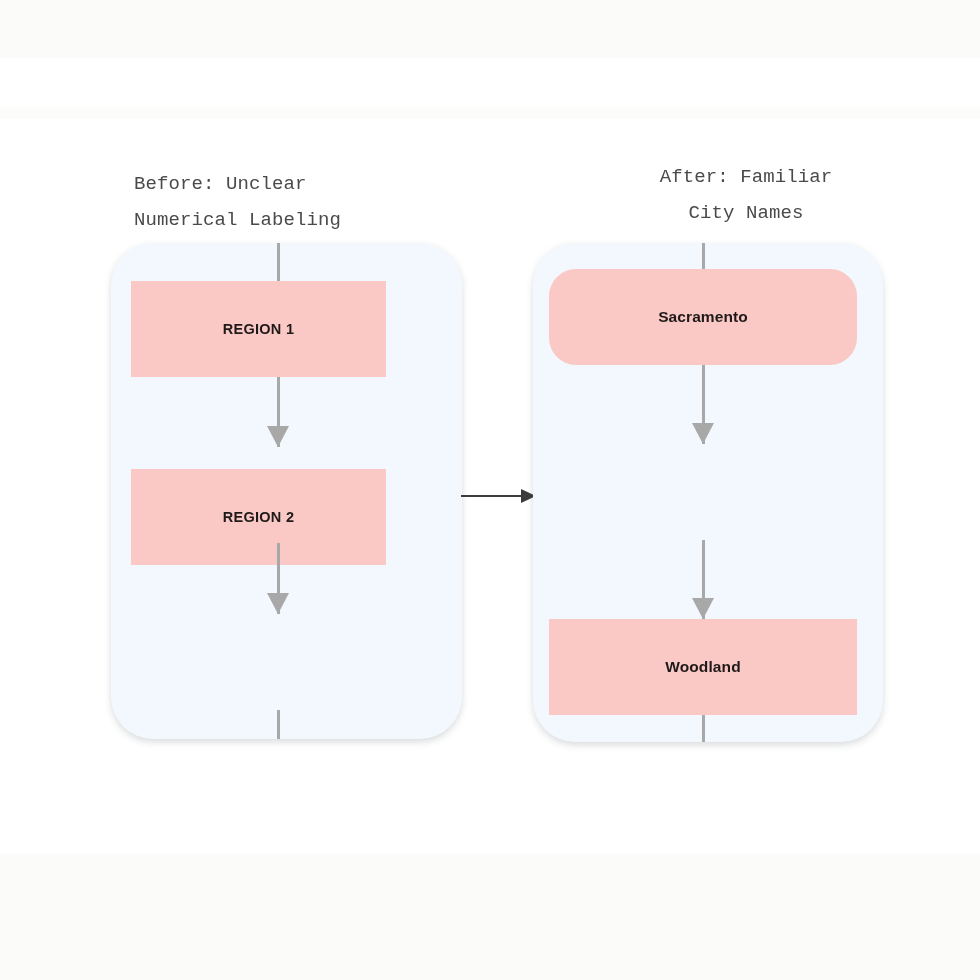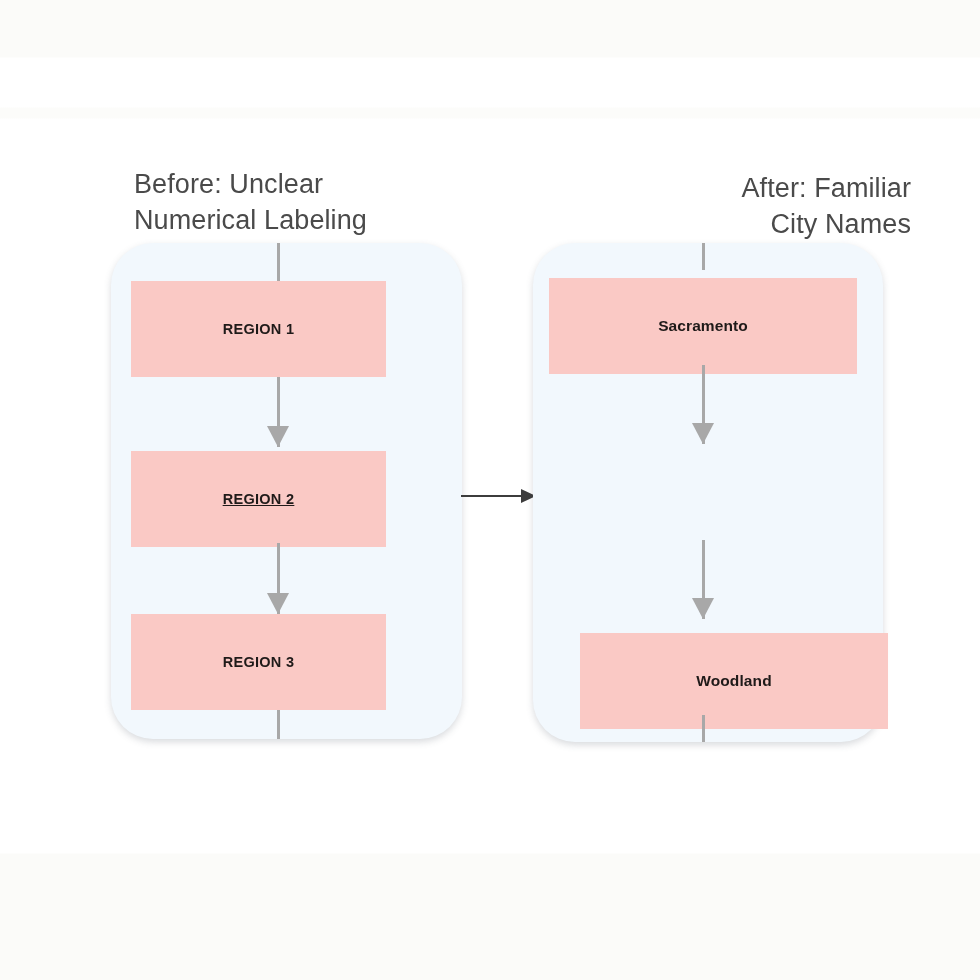--- a/index.html
+++ b/index.html
@@ -46,12 +46,13 @@
   
   .panel-heading {
     position: absolute;
-    font-size: 27px;
+    font-size: 19px;
     line-height: 36px;
     color: #4a4a4a;
     font-weight: 400;
     white-space: pre-line;
     letter-spacing: 0.1px;
+    font-family: Liberation Mono, monospace;
   }
   #heading-left  { left: 134px; top: 166px; width: 330px; text-align: left; }
   #heading-right { left: 581px; top: 170px; width: 330px; text-align: right; }

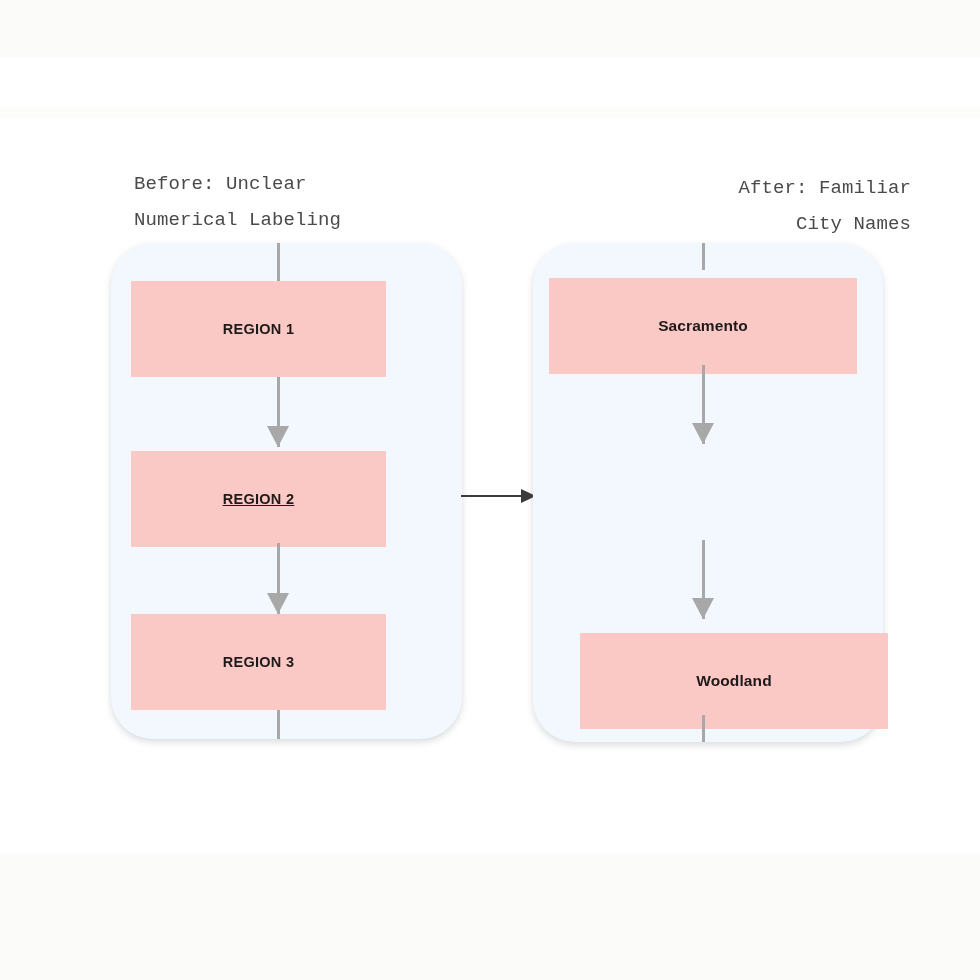--- a/index.html
+++ b/index.html
@@ -55,7 +55,7 @@
     font-family: Liberation Mono, monospace;
   }
   #heading-left  { left: 134px; top: 166px; width: 330px; text-align: left; }
-  #heading-right { left: 581px; top: 170px; width: 330px; text-align: right; }
+  #heading-right { left: 581px; top: 159px; width: 330px; text-align: center; }
 
   
   .node {

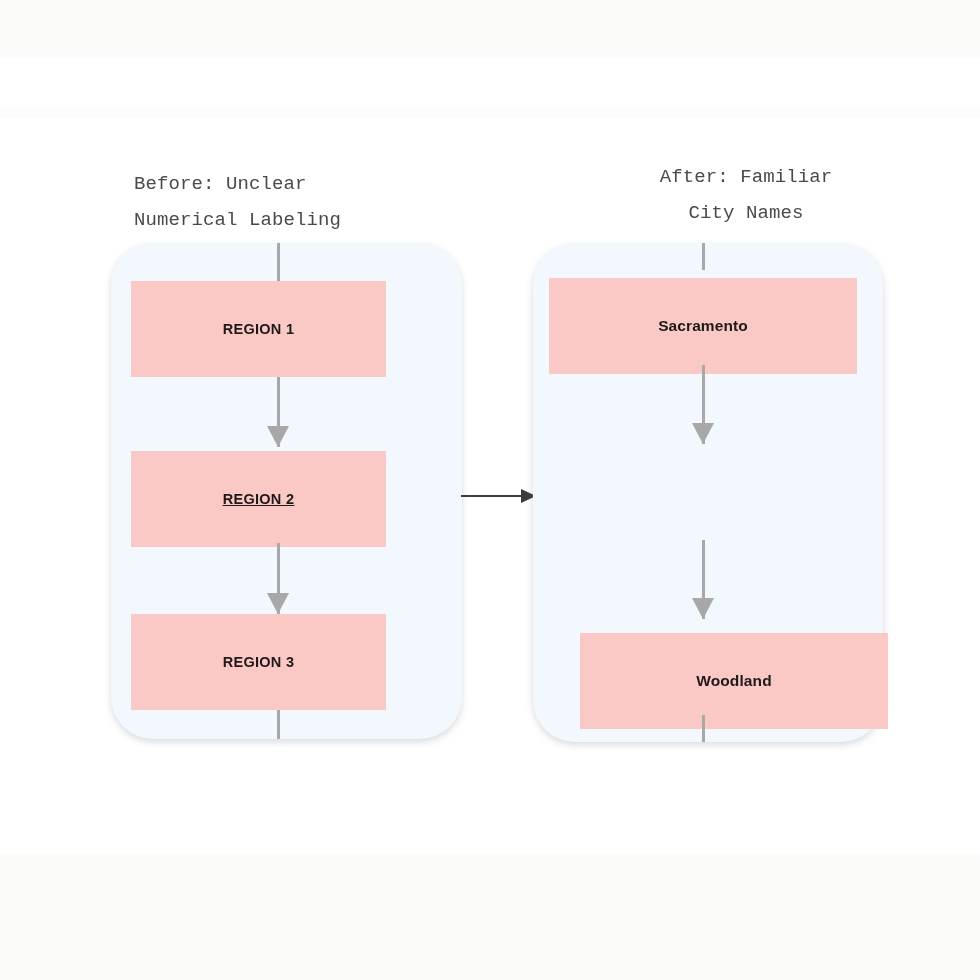--- a/index.html
+++ b/index.html
@@ -74,7 +74,7 @@
   #node-l1 { top: 451px; text-decoration: underline; }
   #node-l2 { top: 614px; }
 
-  #node-r0 { top: 278px; }
+  #node-r0 { top: 269px; border-radius: 27px; }
   #node-r1 { top: 444px; }
   #node-r2 { top: 633px; margin-left: 31px; }
 

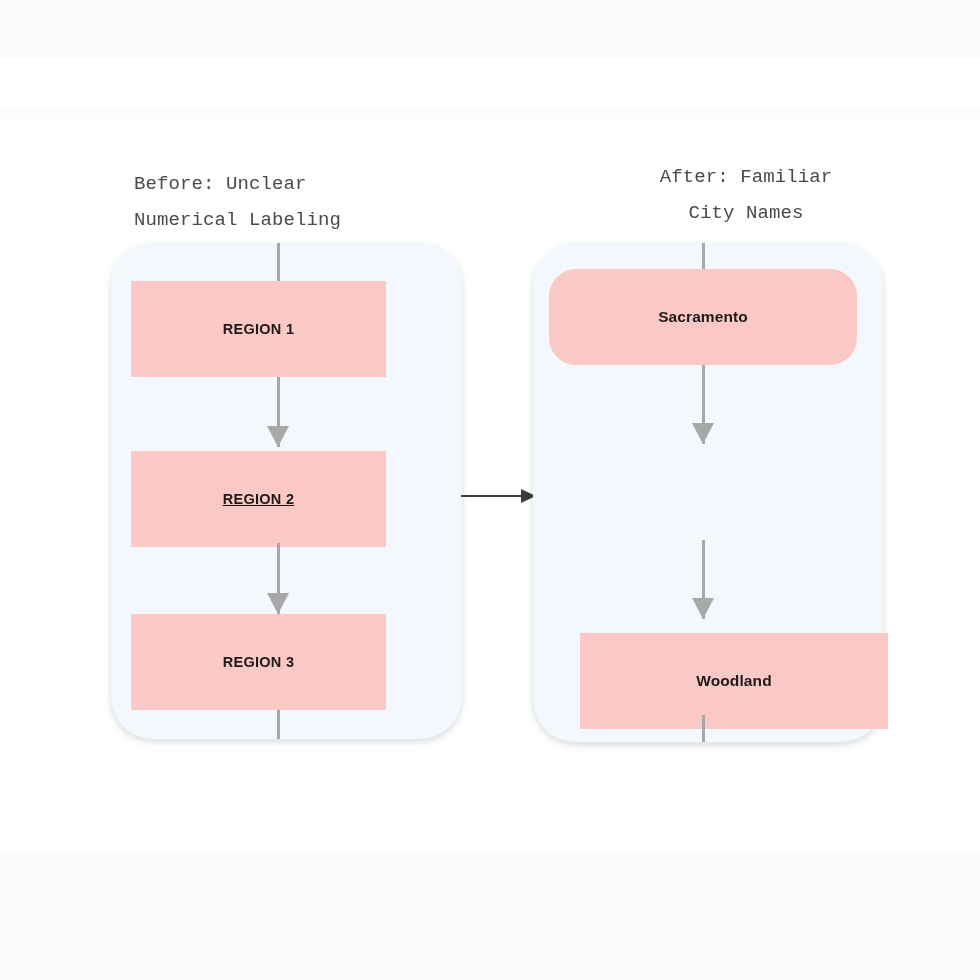--- a/index.html
+++ b/index.html
@@ -71,7 +71,7 @@
   .node-right { left: 549px; width: 308px; height: 96px; font-size: 15.5px; letter-spacing: 0.1px; }
 
   #node-l0 { top: 281px; }
-  #node-l1 { top: 451px; text-decoration: underline; }
+  #node-l1 { top: 469px; }
   #node-l2 { top: 614px; }
 
   #node-r0 { top: 269px; border-radius: 27px; }

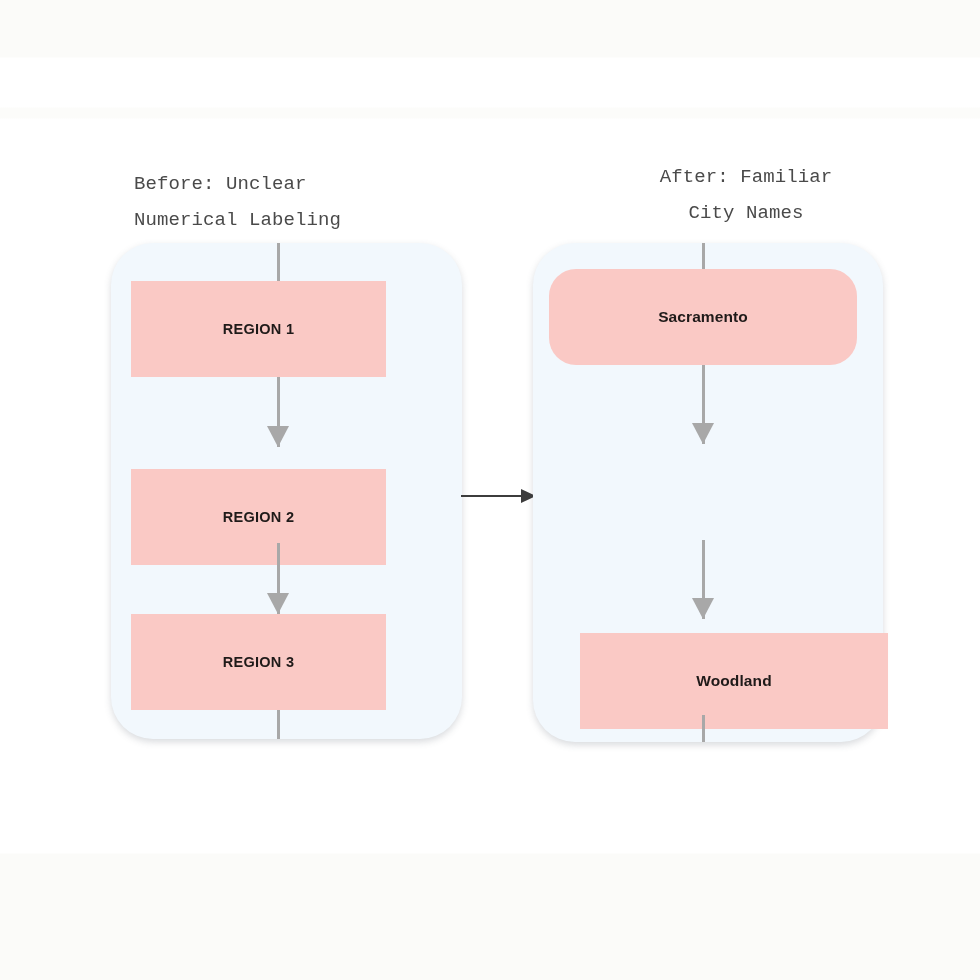--- a/index.html
+++ b/index.html
@@ -170,7 +170,6 @@
     <div class="head"></div>
   </div>
 
-  <div class="node node-left" id="node-l2">REGION 3</div>
 
   <div class="connector no-head" id="conn-l-tail">
     <div class="stem"></div>

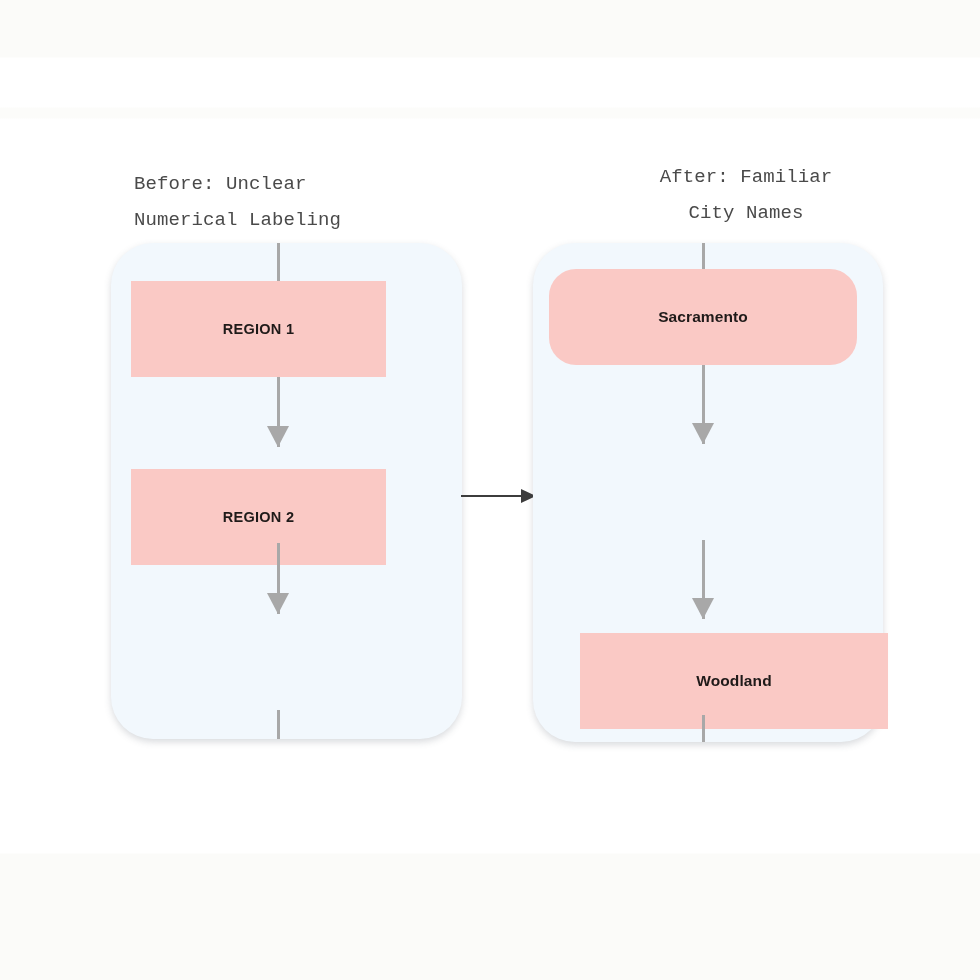--- a/index.html
+++ b/index.html
@@ -76,7 +76,7 @@
 
   #node-r0 { top: 269px; border-radius: 27px; }
   #node-r1 { top: 444px; }
-  #node-r2 { top: 633px; margin-left: 31px; }
+  #node-r2 { top: 619px; }
 
   
   .connector {

